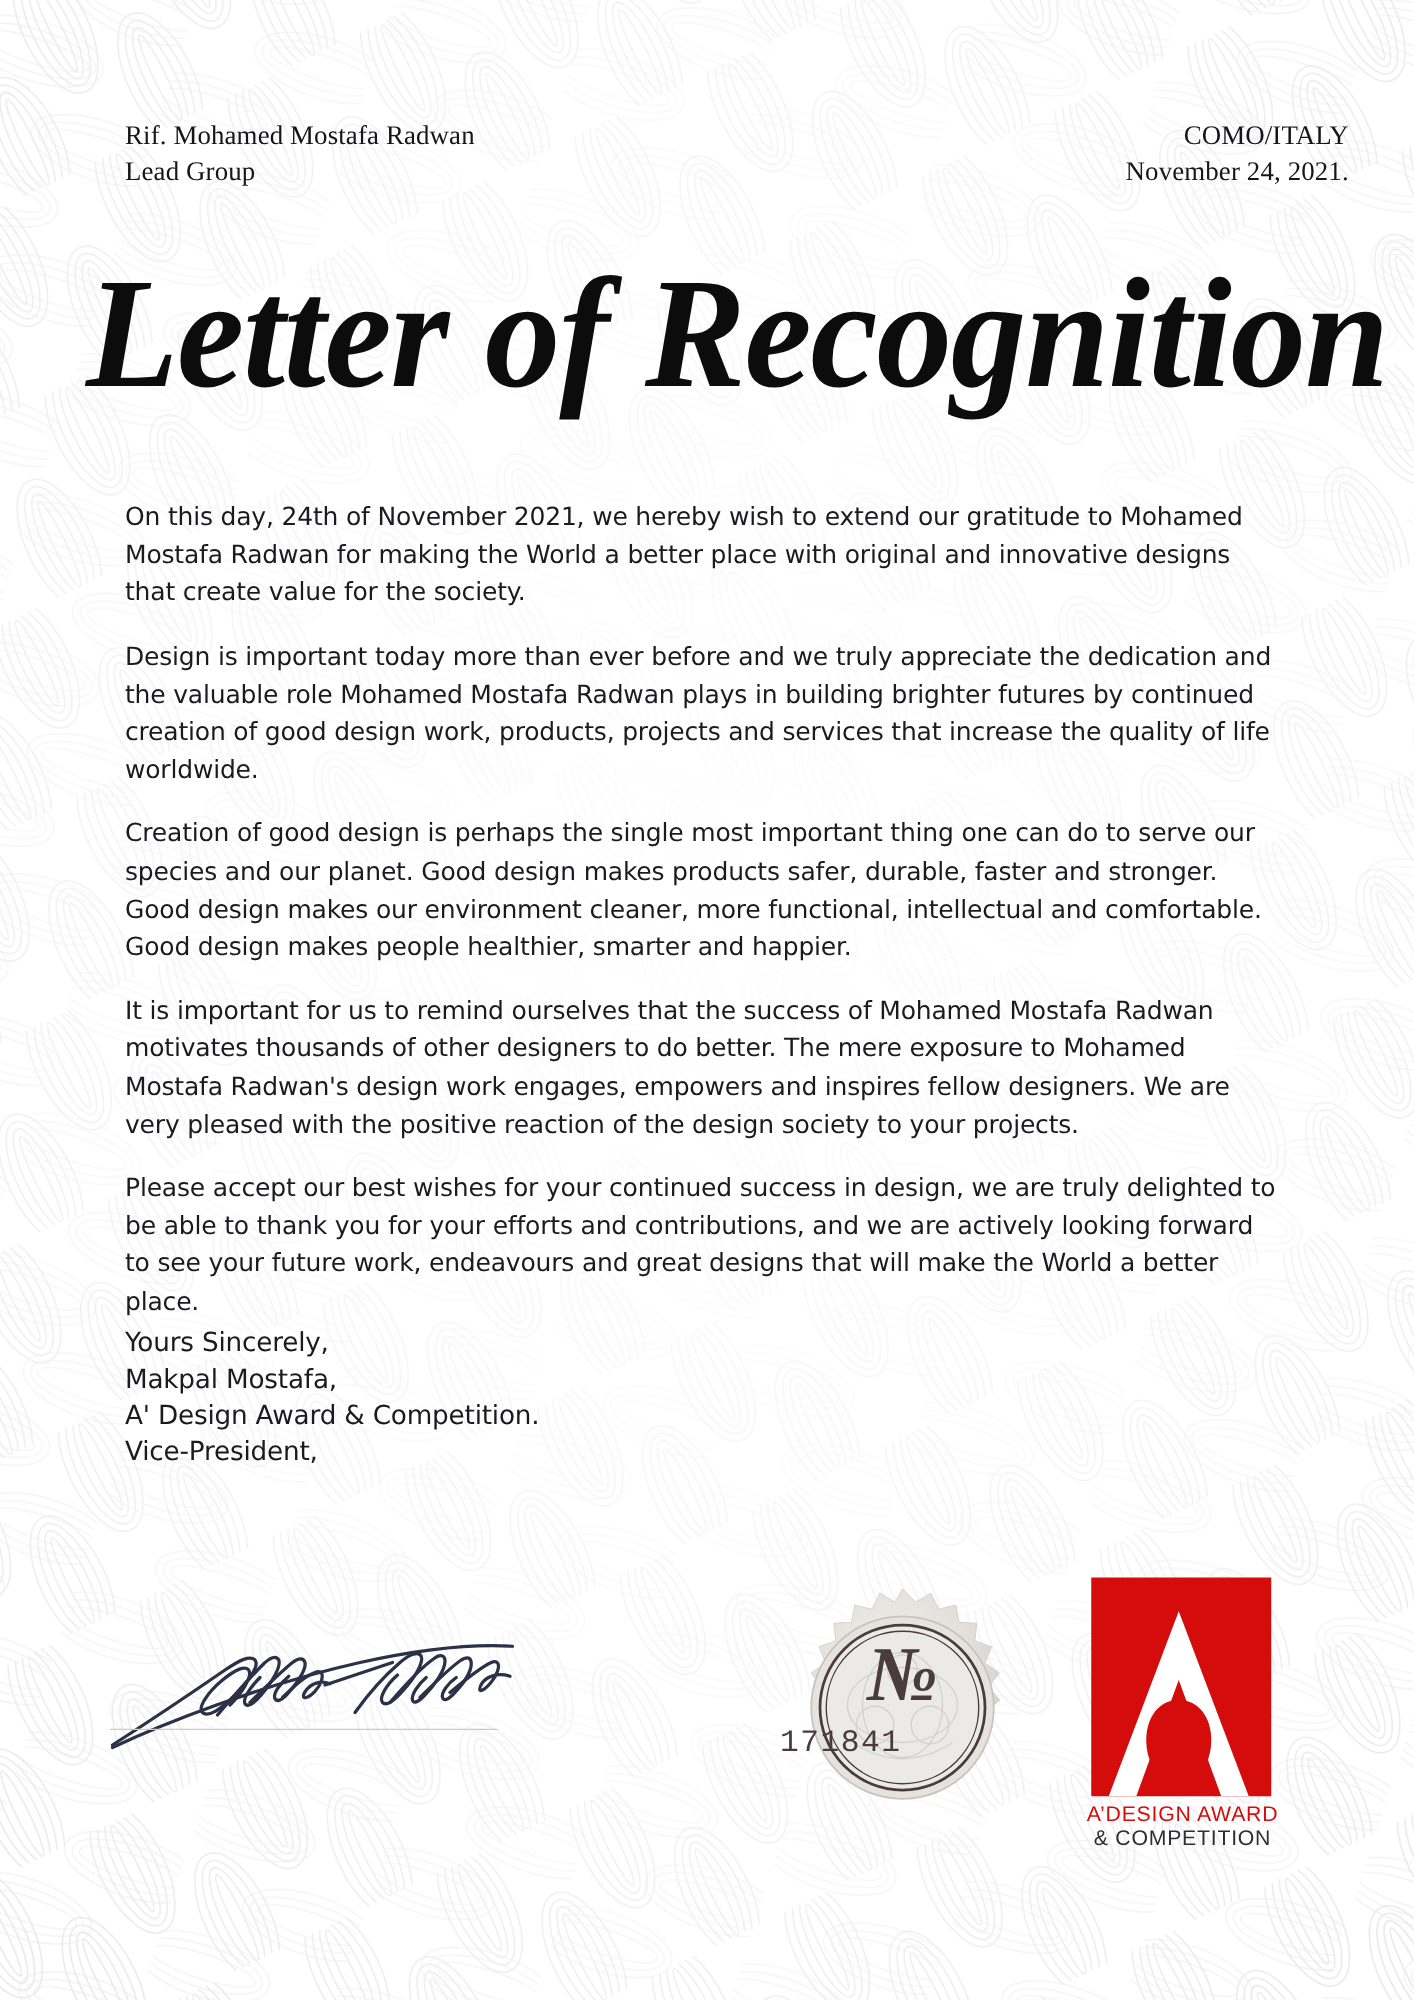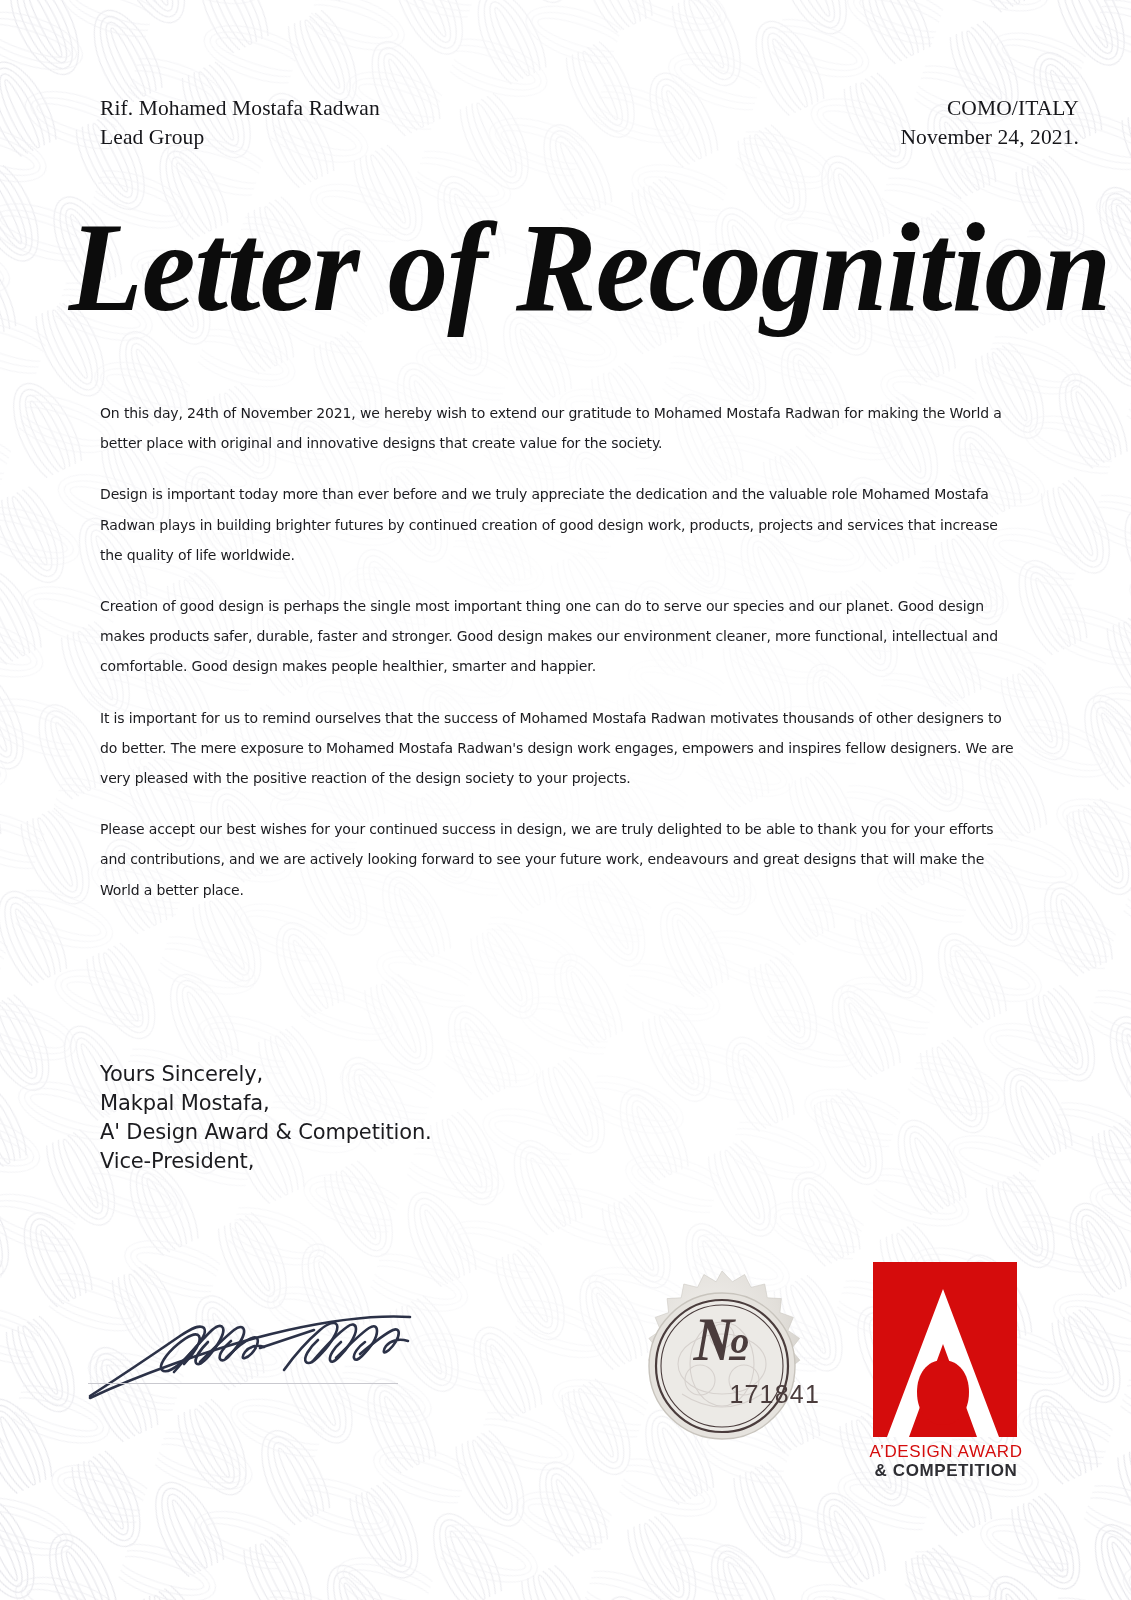--- a/index.html
+++ b/index.html
@@ -79,7 +79,7 @@
     left: 100px;
     width: 922px;
     font-family: "DejaVu Sans", sans-serif;
-    font-size: 14px;
+    font-size: 20px;
     line-height: 30.2px;
     color: #1b1b1f;
     letter-spacing: -0.15px;

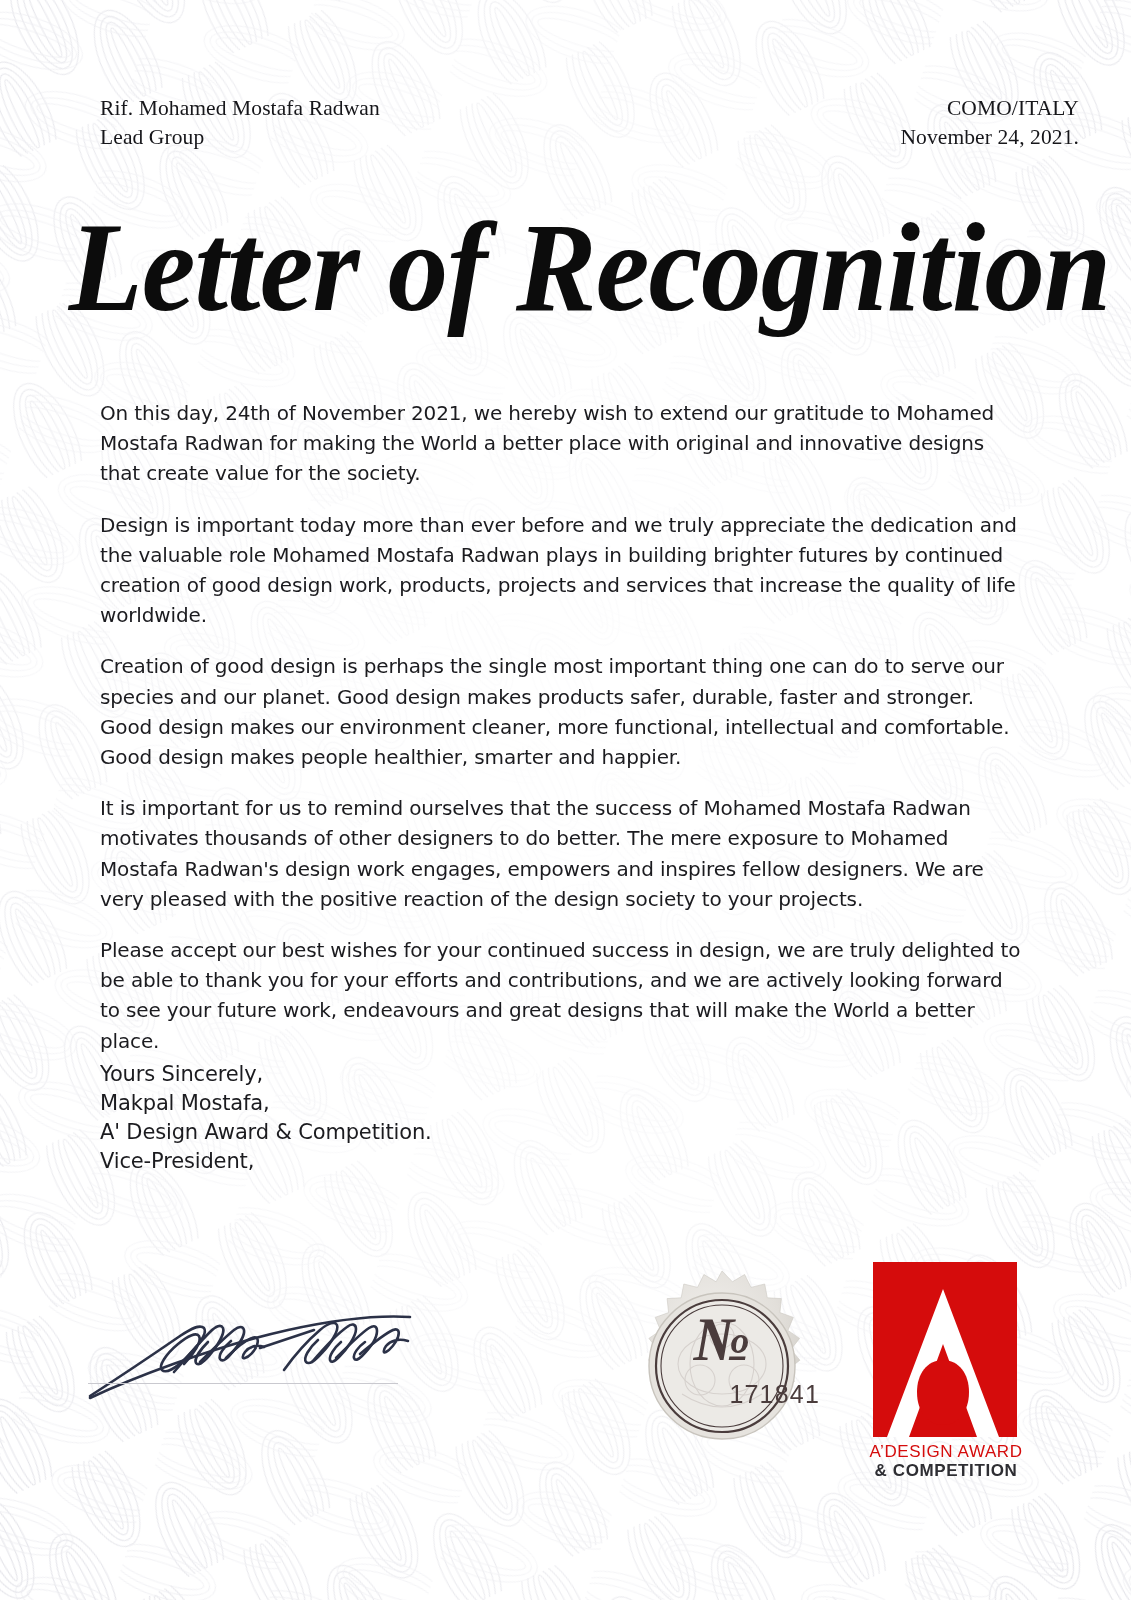--- a/index.html
+++ b/index.html
@@ -140,8 +140,8 @@
     left: 0;
     top: 112px;
     width: 196px;
-    text-align: right;
-    font-family: Liberation Sans, sans-serif;
+    text-align: left;
+    font-family: Liberation Mono, monospace;
     font-size: 25px;
     letter-spacing: 1.2px;
     color: #4a3c3c;

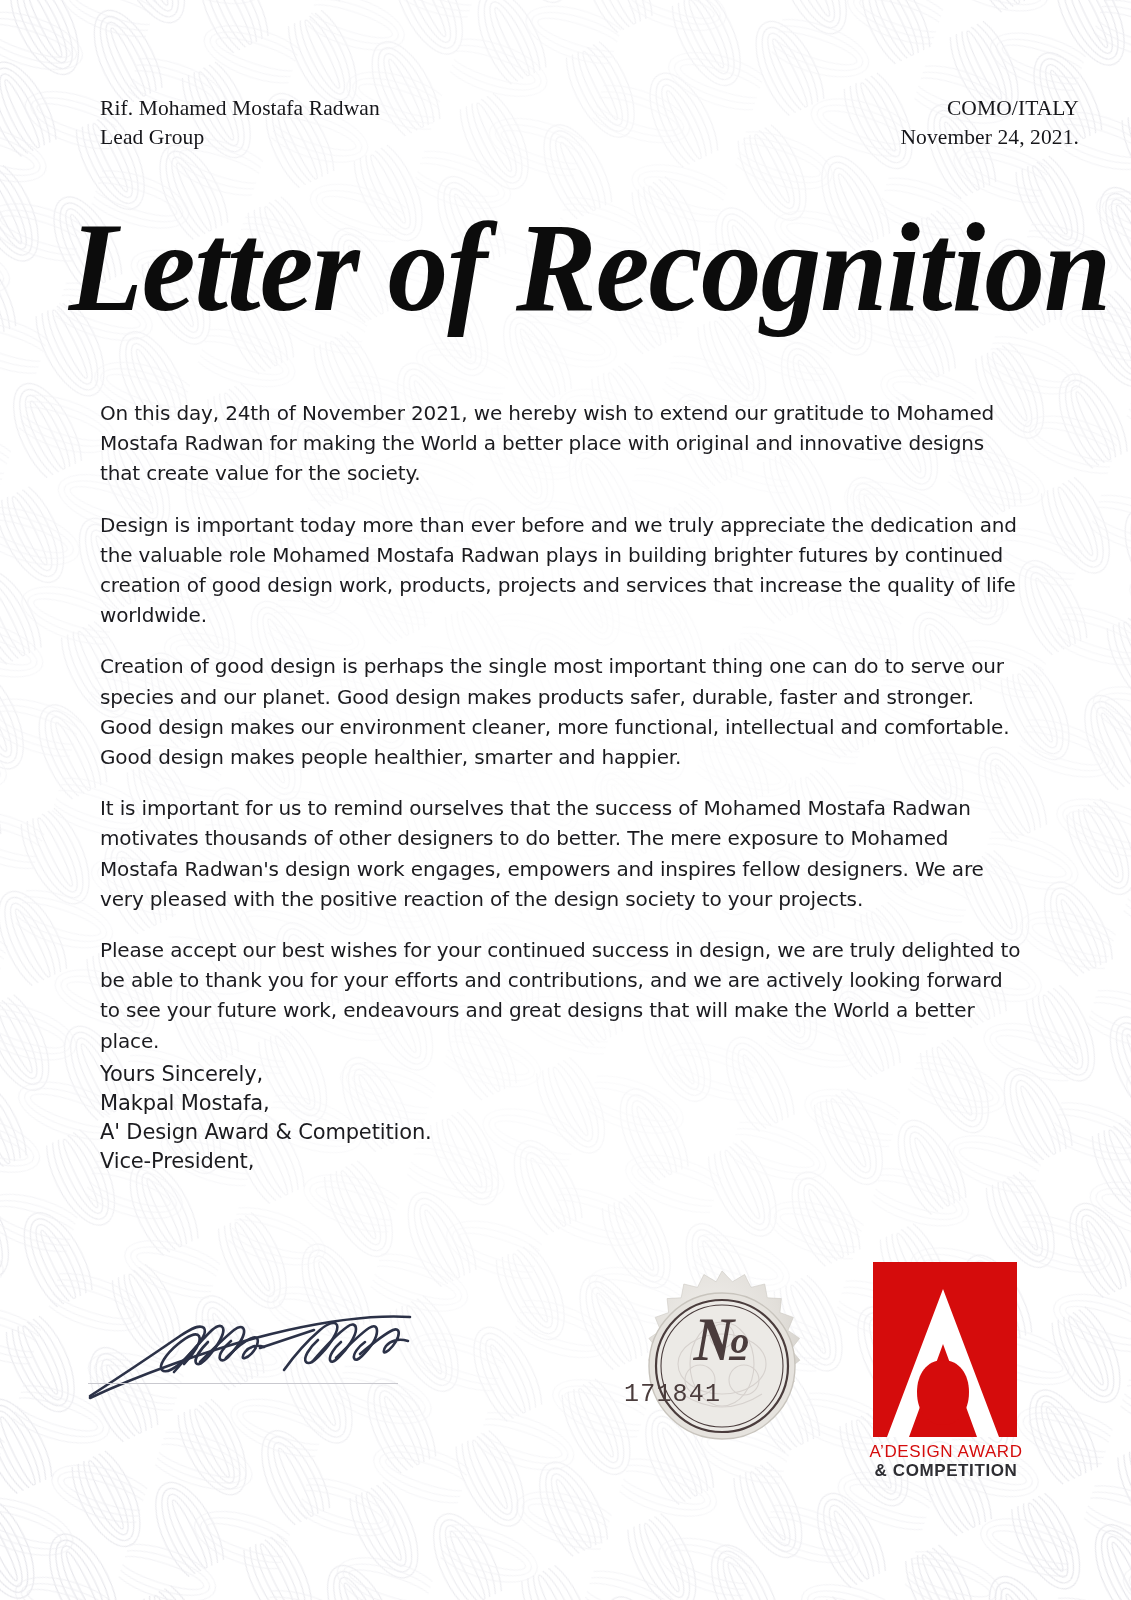--- a/index.html
+++ b/index.html
@@ -184,7 +184,7 @@
   }
   .logo-line2 {
     font-size: 17px;
-    font-weight: 700;
+    font-weight: 400;
     letter-spacing: 0.6px;
     color: #2e2e33;
     white-space: nowrap;

